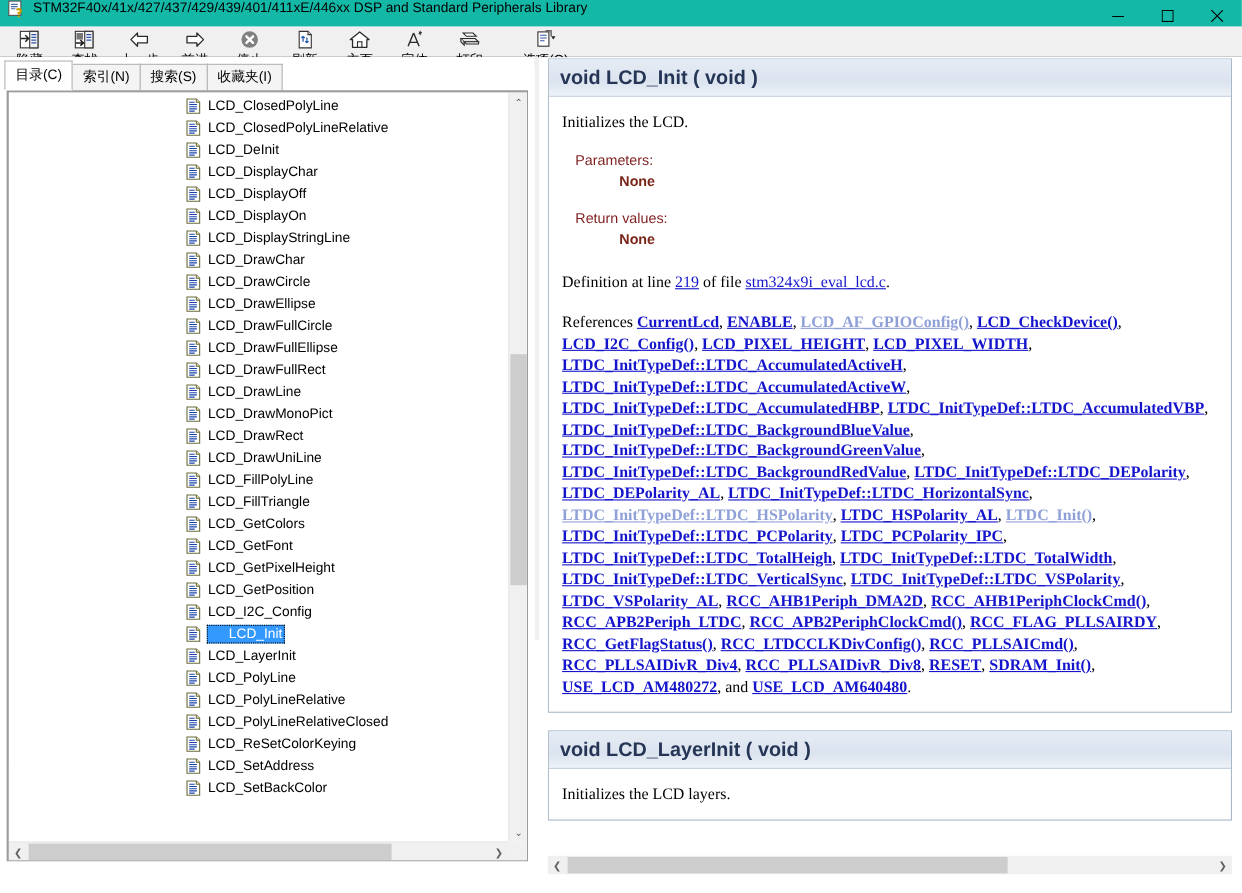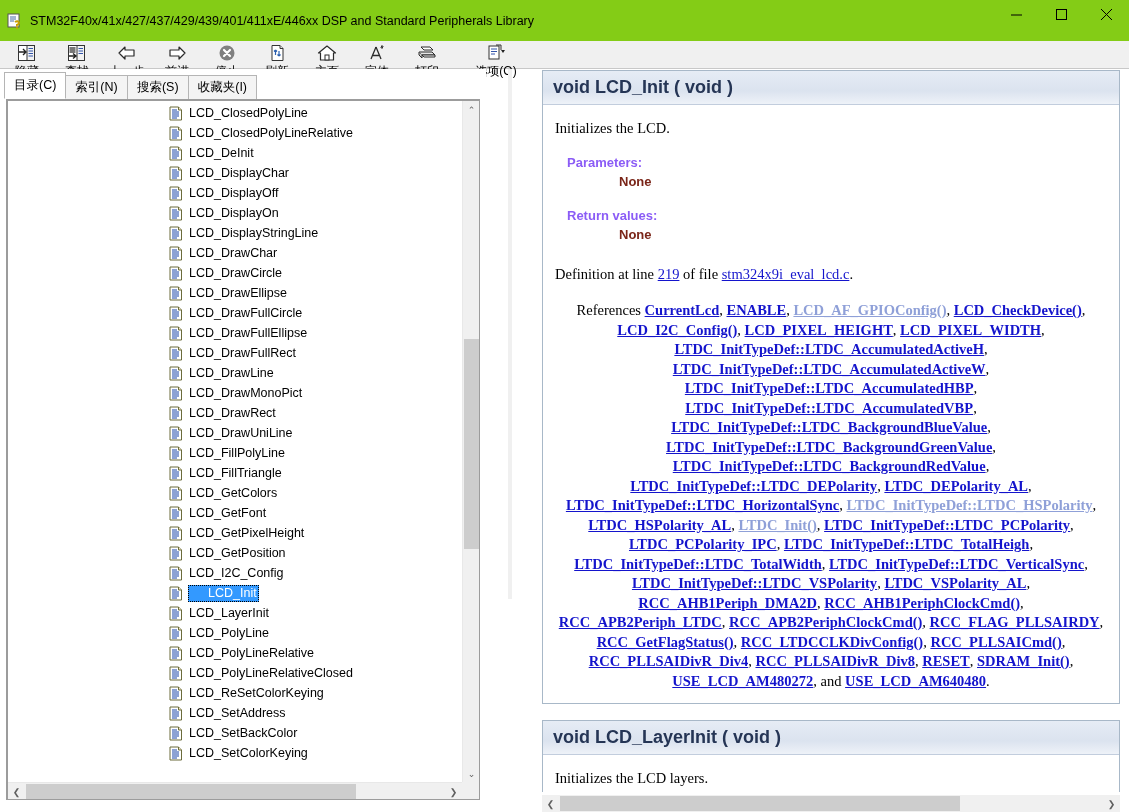--- a/index.html
+++ b/index.html
@@ -13,10 +13,9 @@
 
   
   #titlebar {
-    height: 41px;
-    background: #84cc16;
+    height: 24px;
+    background: #14b8a6;
     display: flex;
-    align-items: center;
     position: relative;
     border-bottom: 0px solid #dedede;
   }

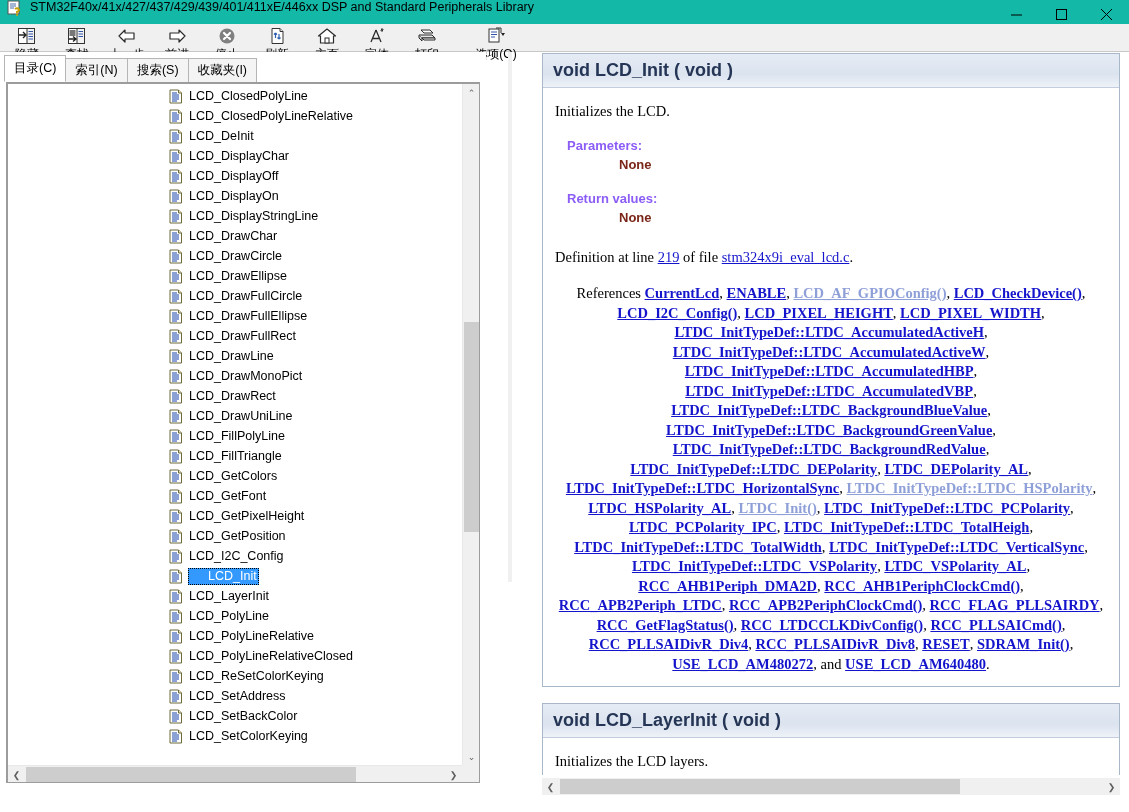--- a/index.html
+++ b/index.html
@@ -74,7 +74,6 @@
     height: 530px;
     display: flex;
     background: #ffffff;
-    gap: 22px;
   }
   #left-pane {
     width: 486px;

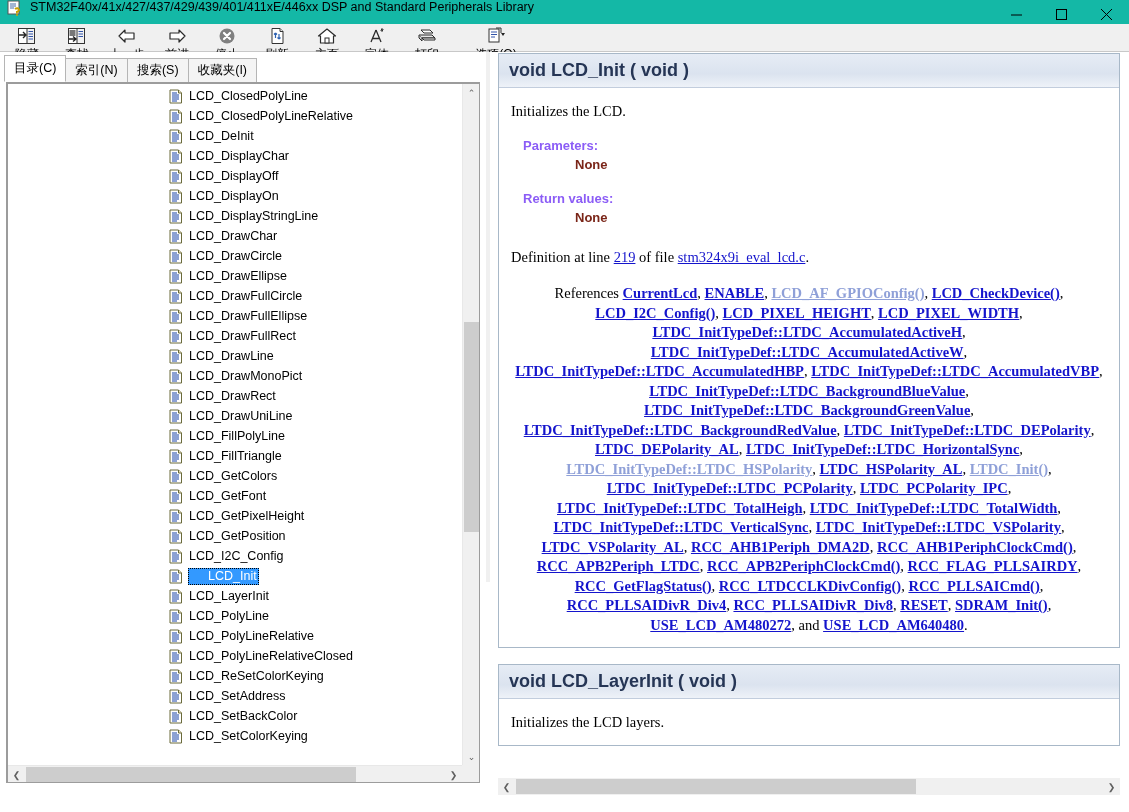--- a/index.html
+++ b/index.html
@@ -228,7 +228,7 @@
     font-family: "Liberation Sans", sans-serif;
   }
   .paramhead {
-    font-size: 13px; font-weight: bold; color: #8b5cf6;
+    font-size: 13px; font-weight: normal; color: #7f1d1d;
   }
   .paramval {
     font-size: 13px; font-weight: bold; color: #7a2518;

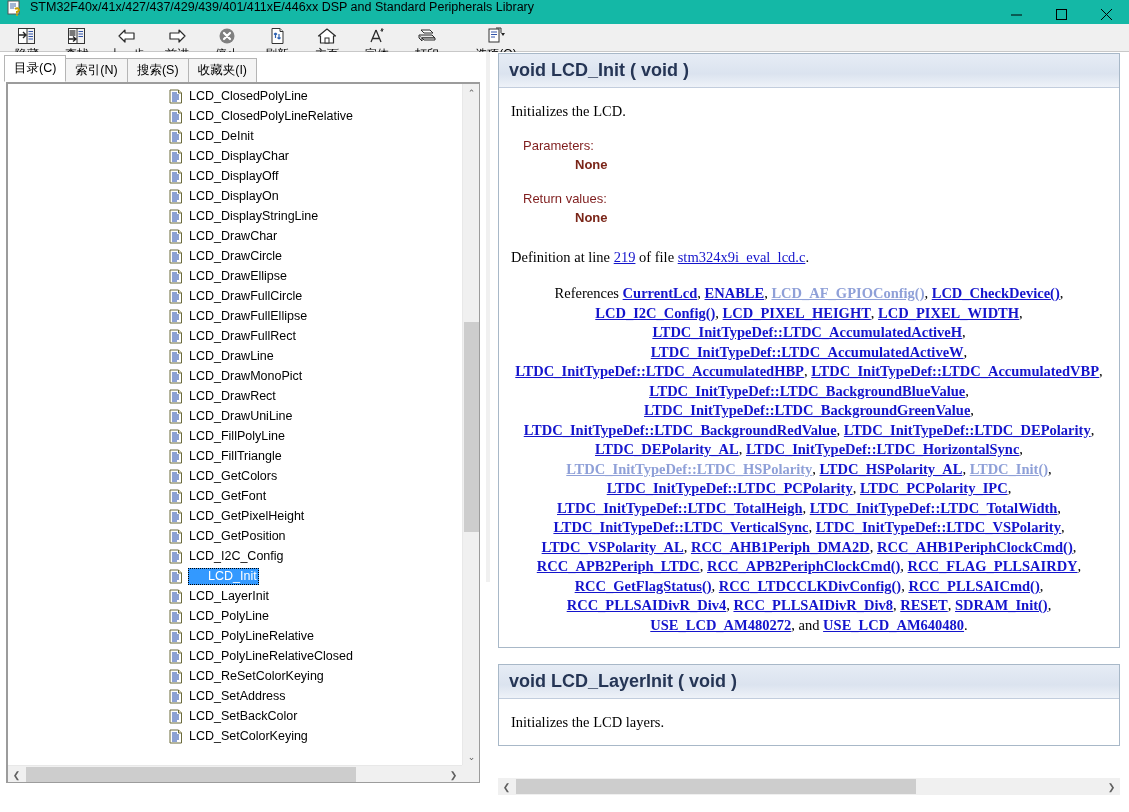--- a/index.html
+++ b/index.html
@@ -232,7 +232,7 @@
   }
   .paramval {
     font-size: 13px; font-weight: bold; color: #7a2518;
-    margin-left: 52px;
+    margin-left: 40px;
   }
   .spacer-block { height: 14px; }
   .deftext { font-family: "Liberation Serif", serif; font-size: 14.5px; }

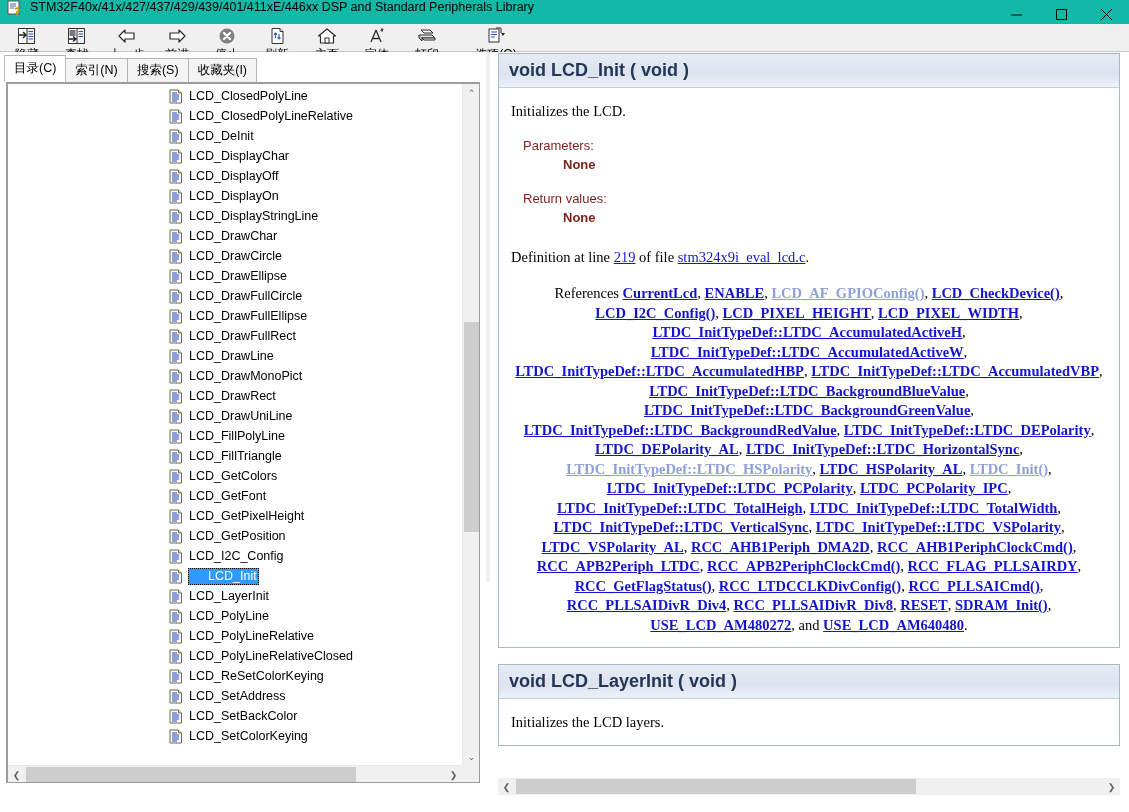--- a/index.html
+++ b/index.html
@@ -251,7 +251,7 @@
     font-family: "Liberation Serif", serif;
     font-size: 14.5px;
   }
-  .refs-block { margin-top: 17px; text-align: center; }
+  .refs-block { margin-top: 17px; }
 
   #right-hsb {
     position: absolute; left: 8px; right: 9px; bottom: 0; height: 17px;

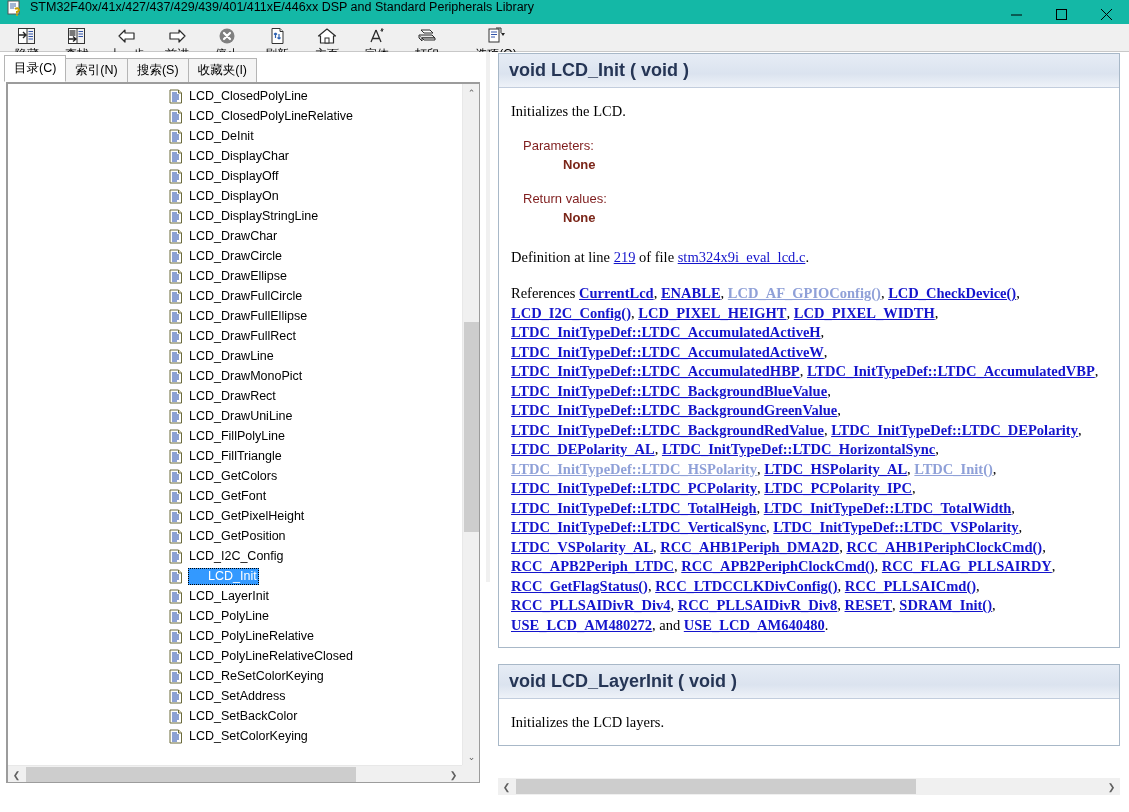--- a/index.html
+++ b/index.html
@@ -827,18 +827,6 @@
                 </svg></span>
               <span class="tree-label">LCD_SetBackColor</span>
             </div>
-            <div class="tree-row">
-              <span class="doc-icon"><svg width="14" height="15" viewBox="0 0 14 15">
-                  <path d="M1 1 L9.5 1 L12.5 4 L12.5 14 L1 14 Z" fill="#ffffff" stroke="#6b6b3b" stroke-width="1"></path>
-                  <path d="M9.5 1 L9.5 4 L12.5 4" fill="#f5eabf" stroke="#6b6b3b" stroke-width="1"></path>
-                  <line x1="3" y1="4" x2="8" y2="4" stroke="#1a45a8" stroke-width="1"></line>
-                  <line x1="3" y1="6" x2="10" y2="6" stroke="#1a45a8" stroke-width="1"></line>
-                  <line x1="3" y1="8" x2="10" y2="8" stroke="#1a45a8" stroke-width="1"></line>
-                  <line x1="3" y1="10" x2="10" y2="10" stroke="#1a45a8" stroke-width="1"></line>
-                  <line x1="3" y1="12" x2="8" y2="12" stroke="#1a45a8" stroke-width="1"></line>
-                </svg></span>
-              <span class="tree-label">LCD_SetColorKeying</span>
-            </div>
           </div>
       </div>
 

